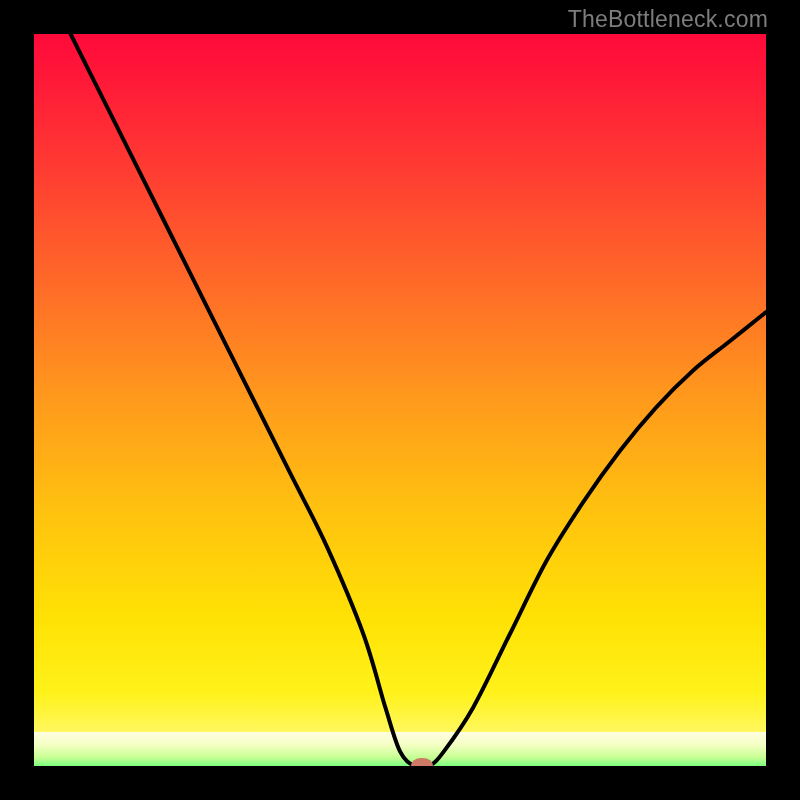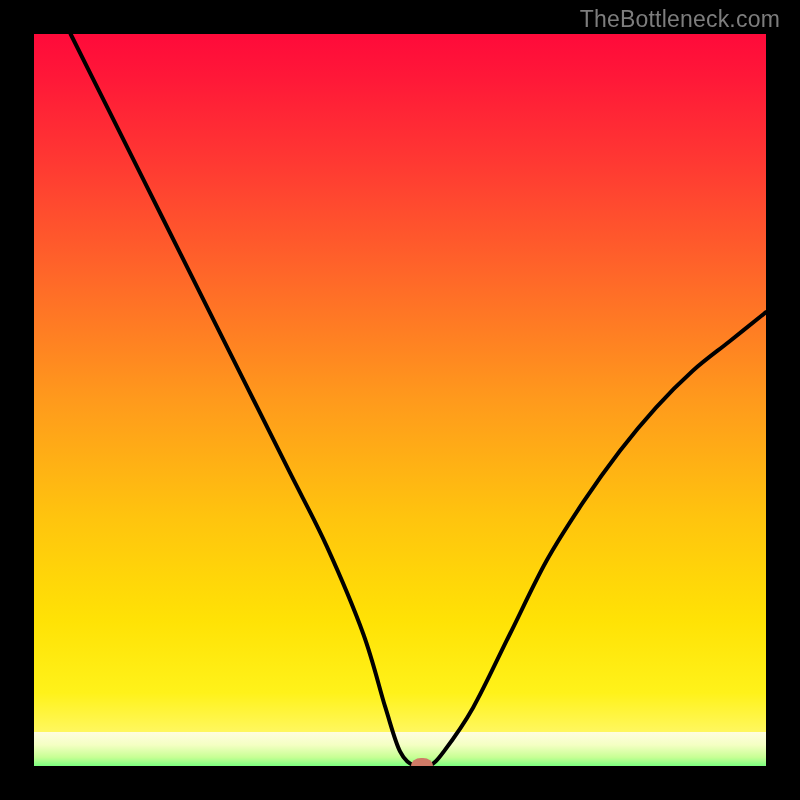--- a/index.html
+++ b/index.html
@@ -89,7 +89,7 @@
   .watermark {
     position: absolute;
     top: 6px;
-    right: 20px;
+    right: 32px;
     z-index: 60;
     color: #7d7d7d;
     font-size: 23px;

